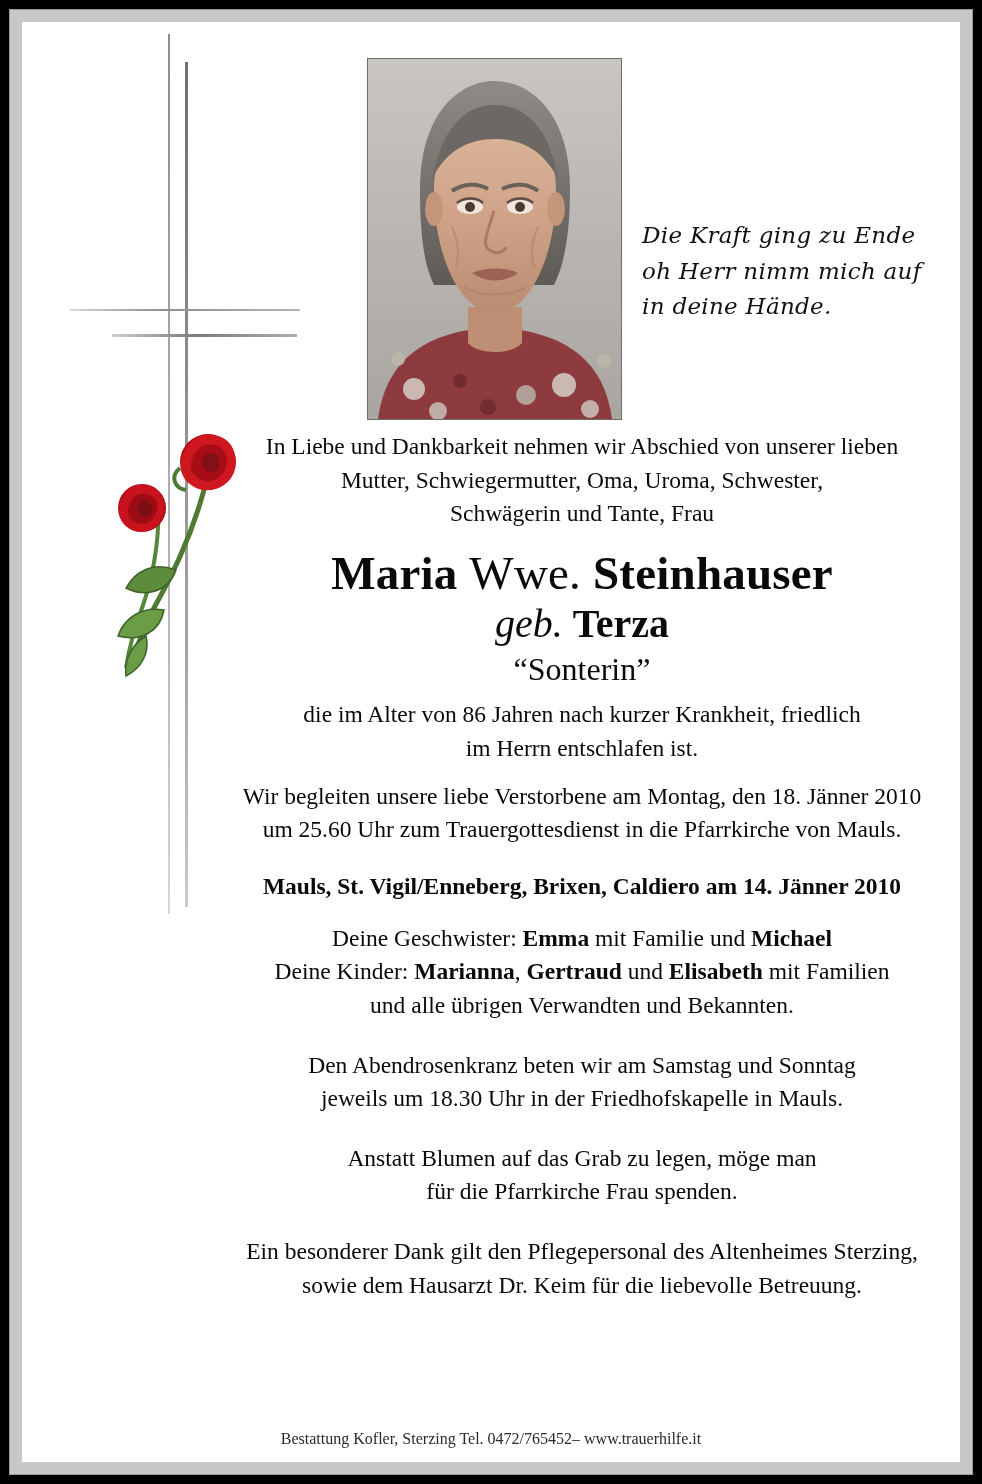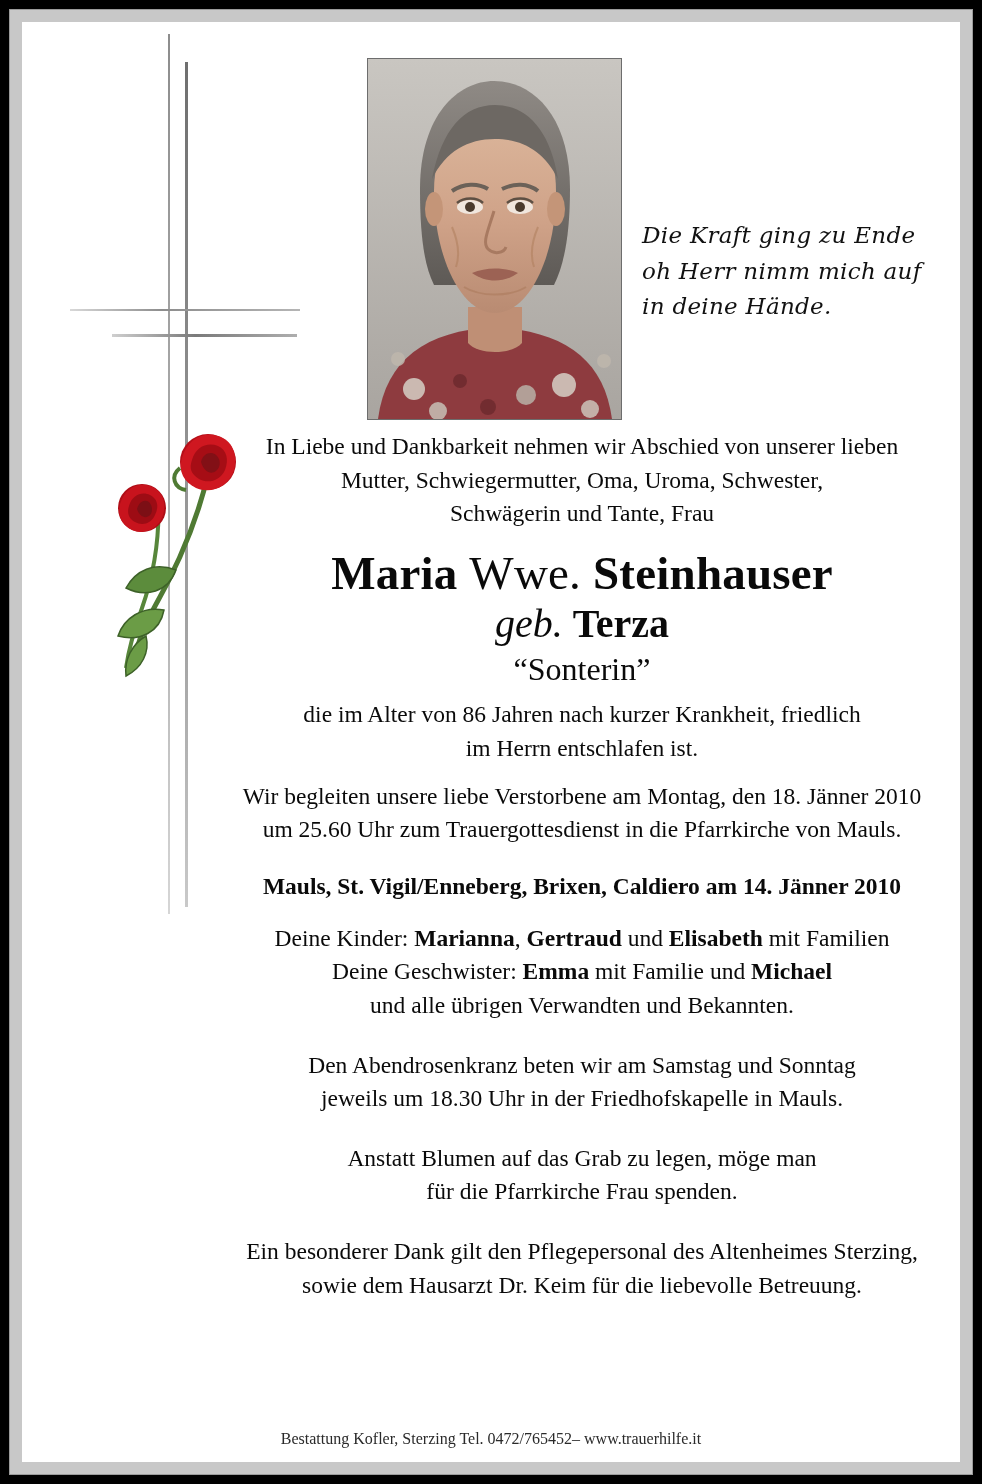--- a/index.html
+++ b/index.html
@@ -335,6 +335,12 @@
 
       <div class="family">
         <div>
+          <span>Deine Geschwister:</span>
+          <b>Emma</b>
+          <span>mit Familie und</span>
+          <b>Michael</b>
+        </div>
+        <div>
           <span>Deine Kinder:</span>
           <b>Marianna</b><span>,</span>
           <b>Gertraud</b>
@@ -342,12 +348,6 @@
           <b>Elisabeth</b>
           <span>mit Familien</span>
         </div>
-        <div>
-          <span>Deine Geschwister:</span>
-          <b>Emma</b>
-          <span>mit Familie und</span>
-          <b>Michael</b>
-        </div>
         <div>und alle übrigen Verwandten und Bekannten.</div>
       </div>
 

